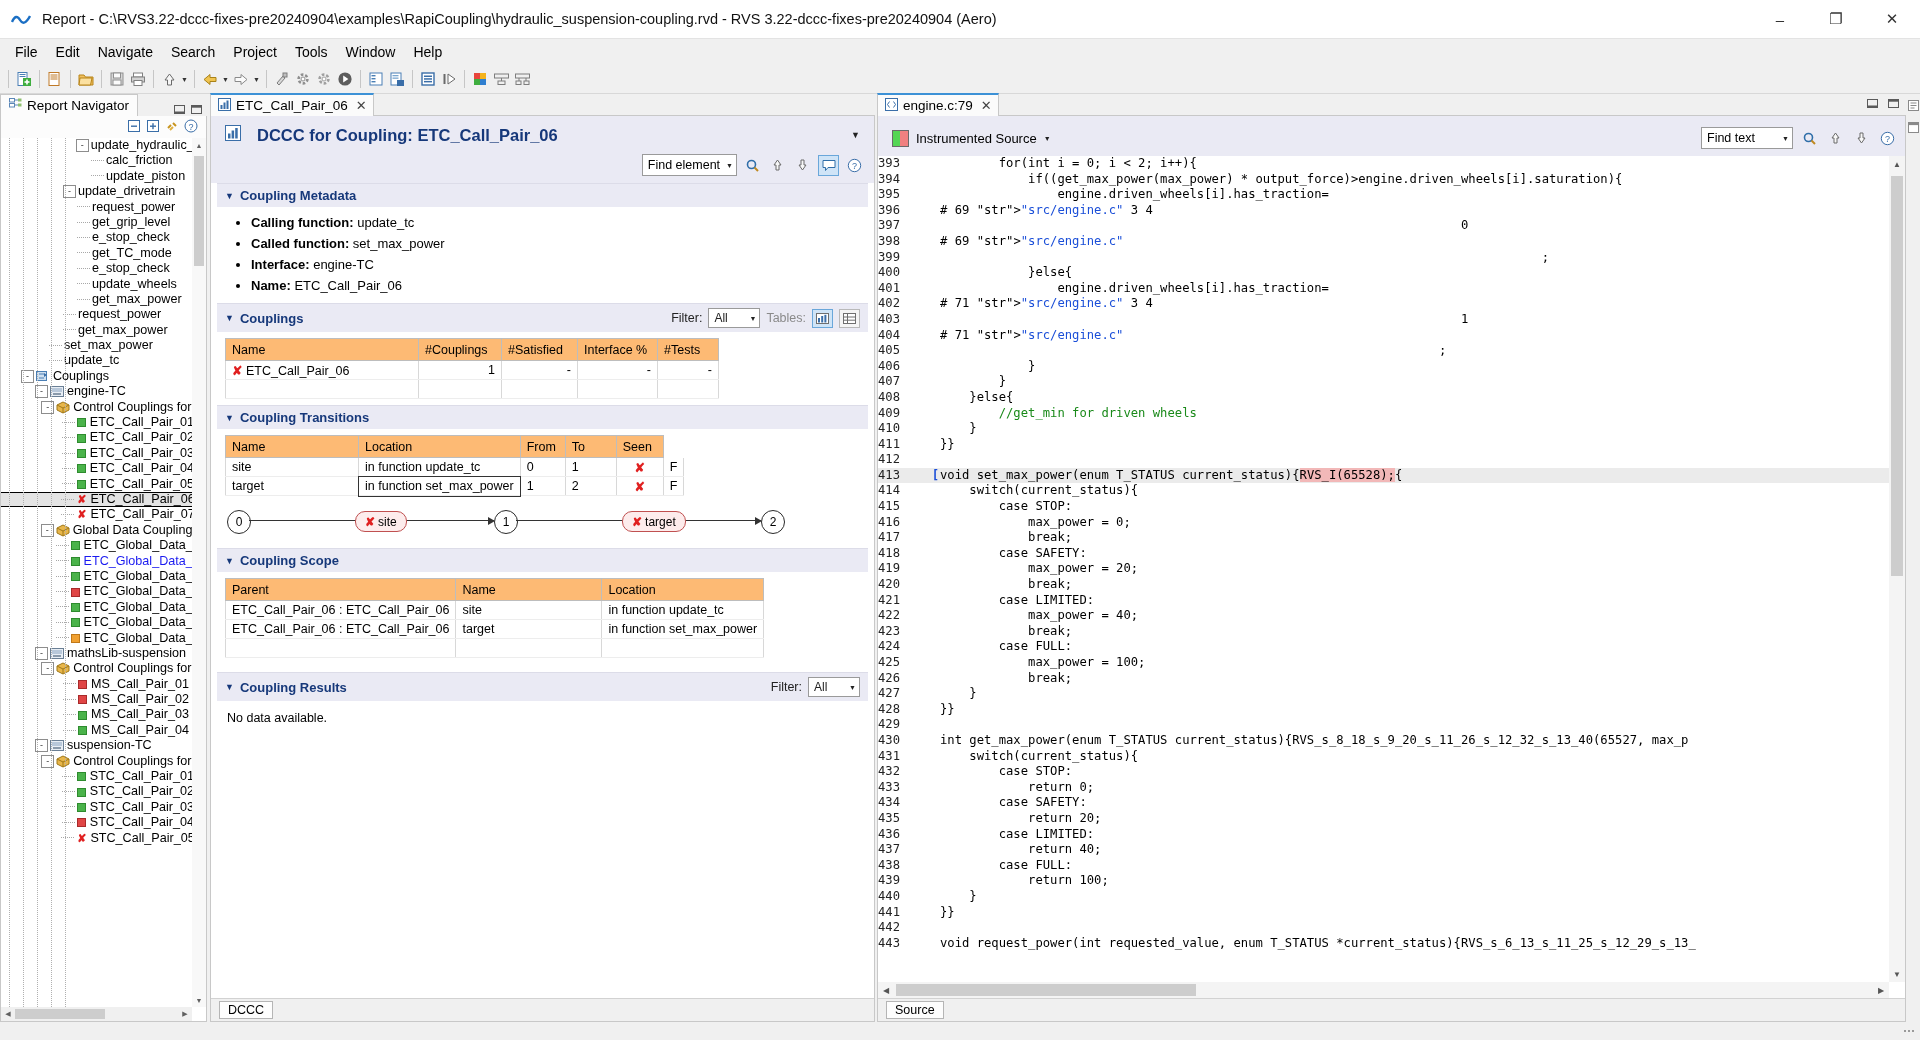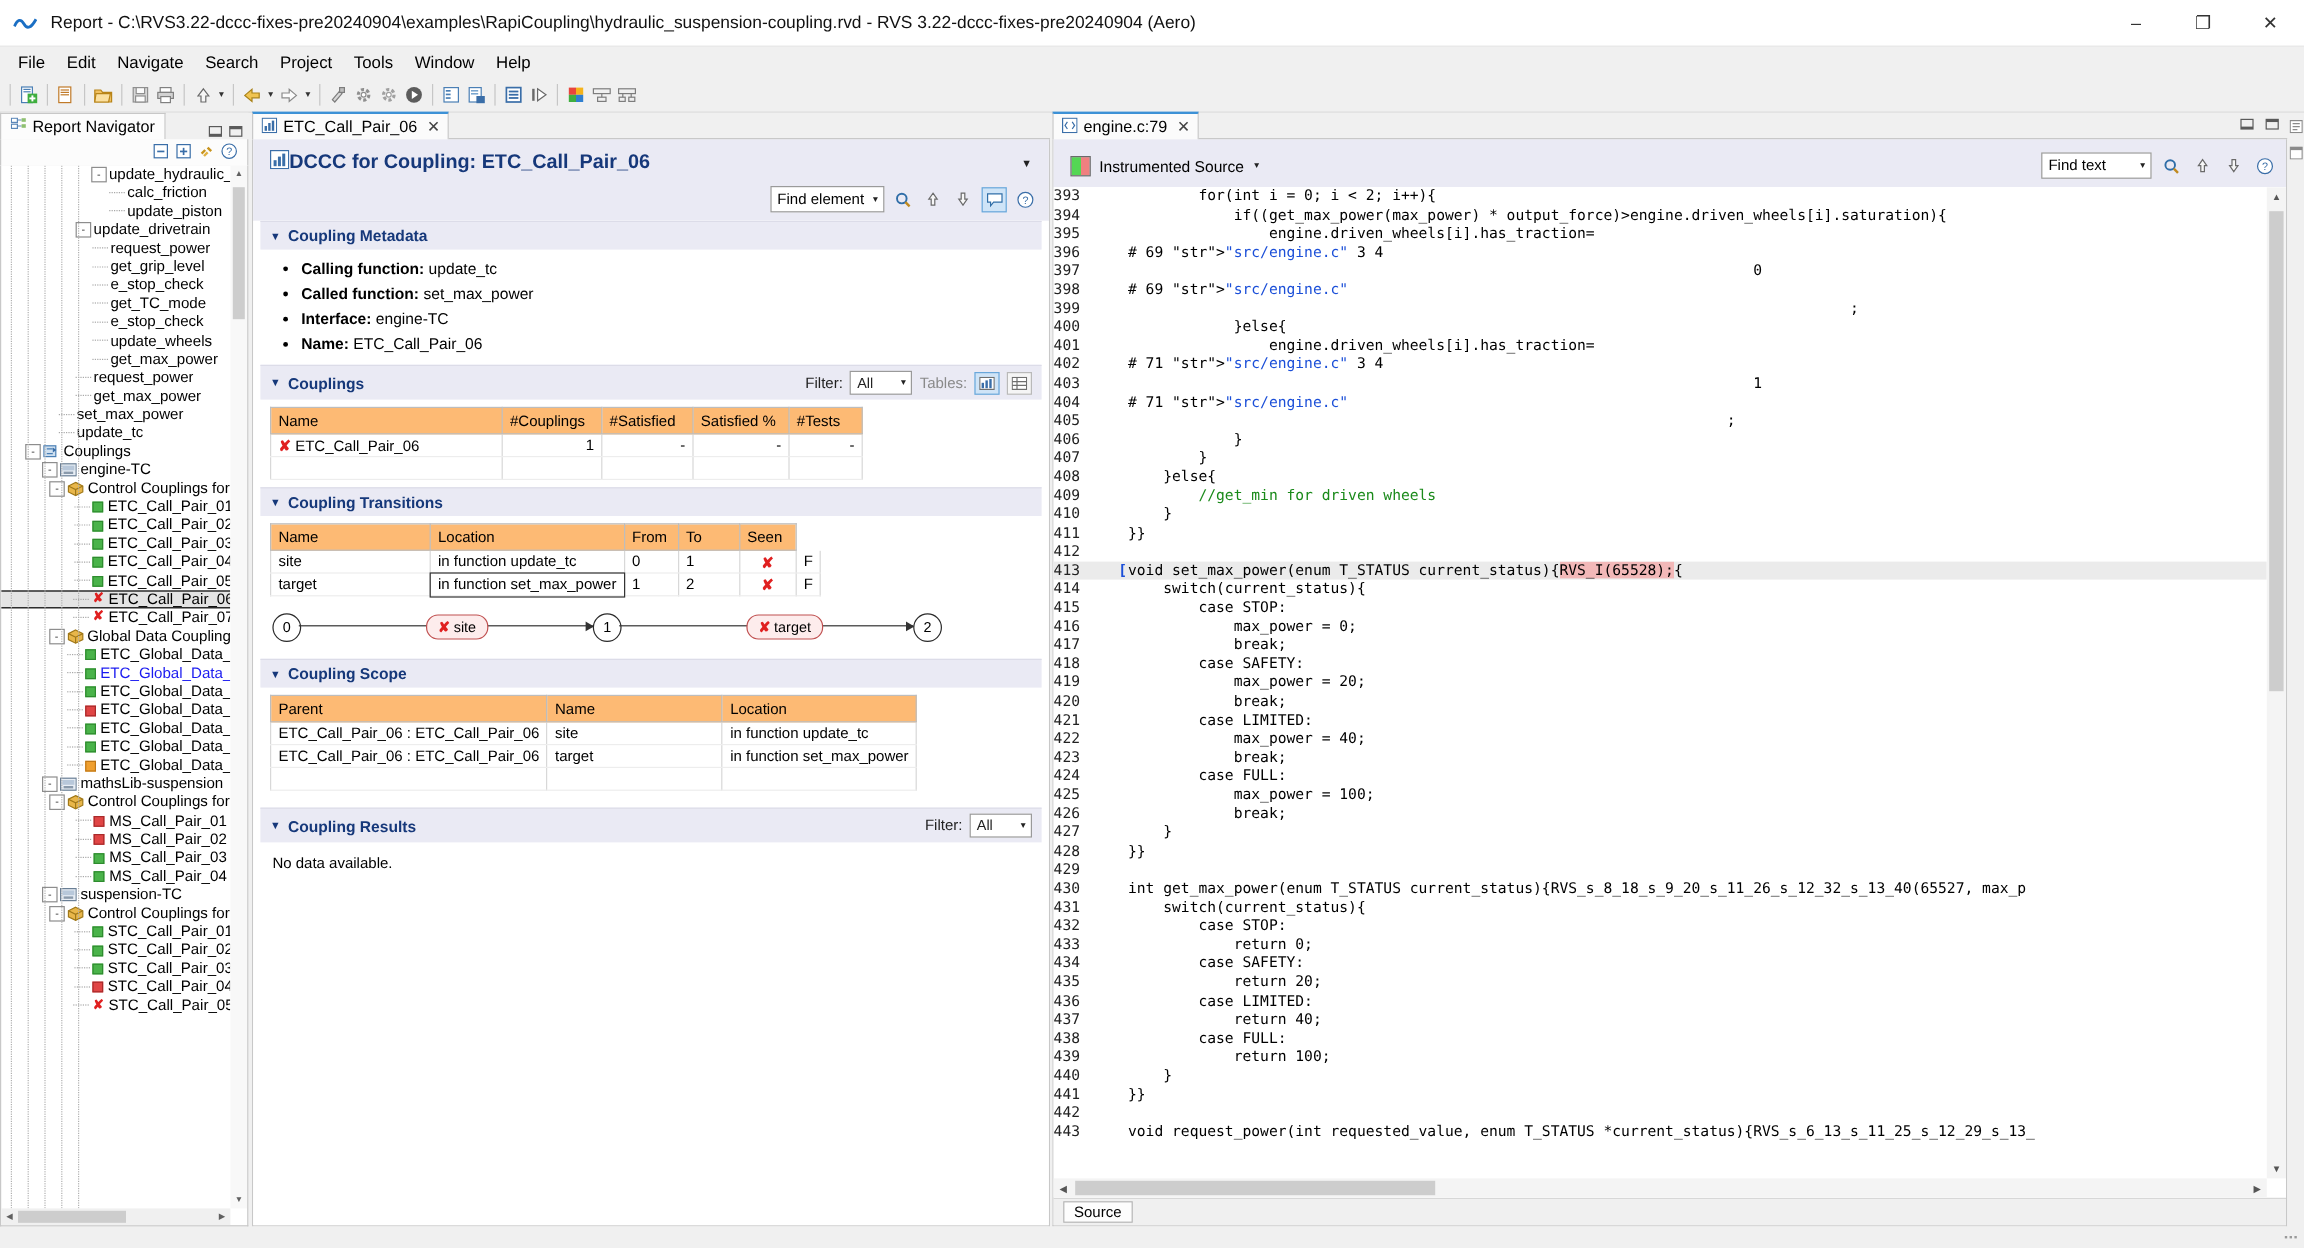--- a/index.html
+++ b/index.html
@@ -74,7 +74,7 @@
   .ebody{flex:1;background:#fff;border:1px solid #c8c8c8;border-top:none;display:flex;flex-direction:column;min-height:0;}
 
   .ehead{background:#eaeaf4;padding:9px 0 0 0;}
-  .ehead-title{display:flex;align-items:center;gap:0;padding:0 14px 6px 14px;font-size:16.5px;font-weight:bold;color:#16387a;}
+  .ehead-title{display:flex;align-items:center;gap:16px;padding:0 14px 6px 14px;font-size:16.5px;font-weight:bold;color:#16387a;}
   .ehead-row2{display:flex;align-items:center;justify-content:flex-end;padding:2px 10px 6px 14px;gap:6px;min-height:24px;}
   .sel-find{display:flex;align-items:center;height:20px;border:1px solid #9a9a9a;background:#fff;font-size:12.5px;padding:0 3px 0 5px;min-width:82px;justify-content:space-between;gap:6px;}
   .carat{font-size:7px;color:#222;}

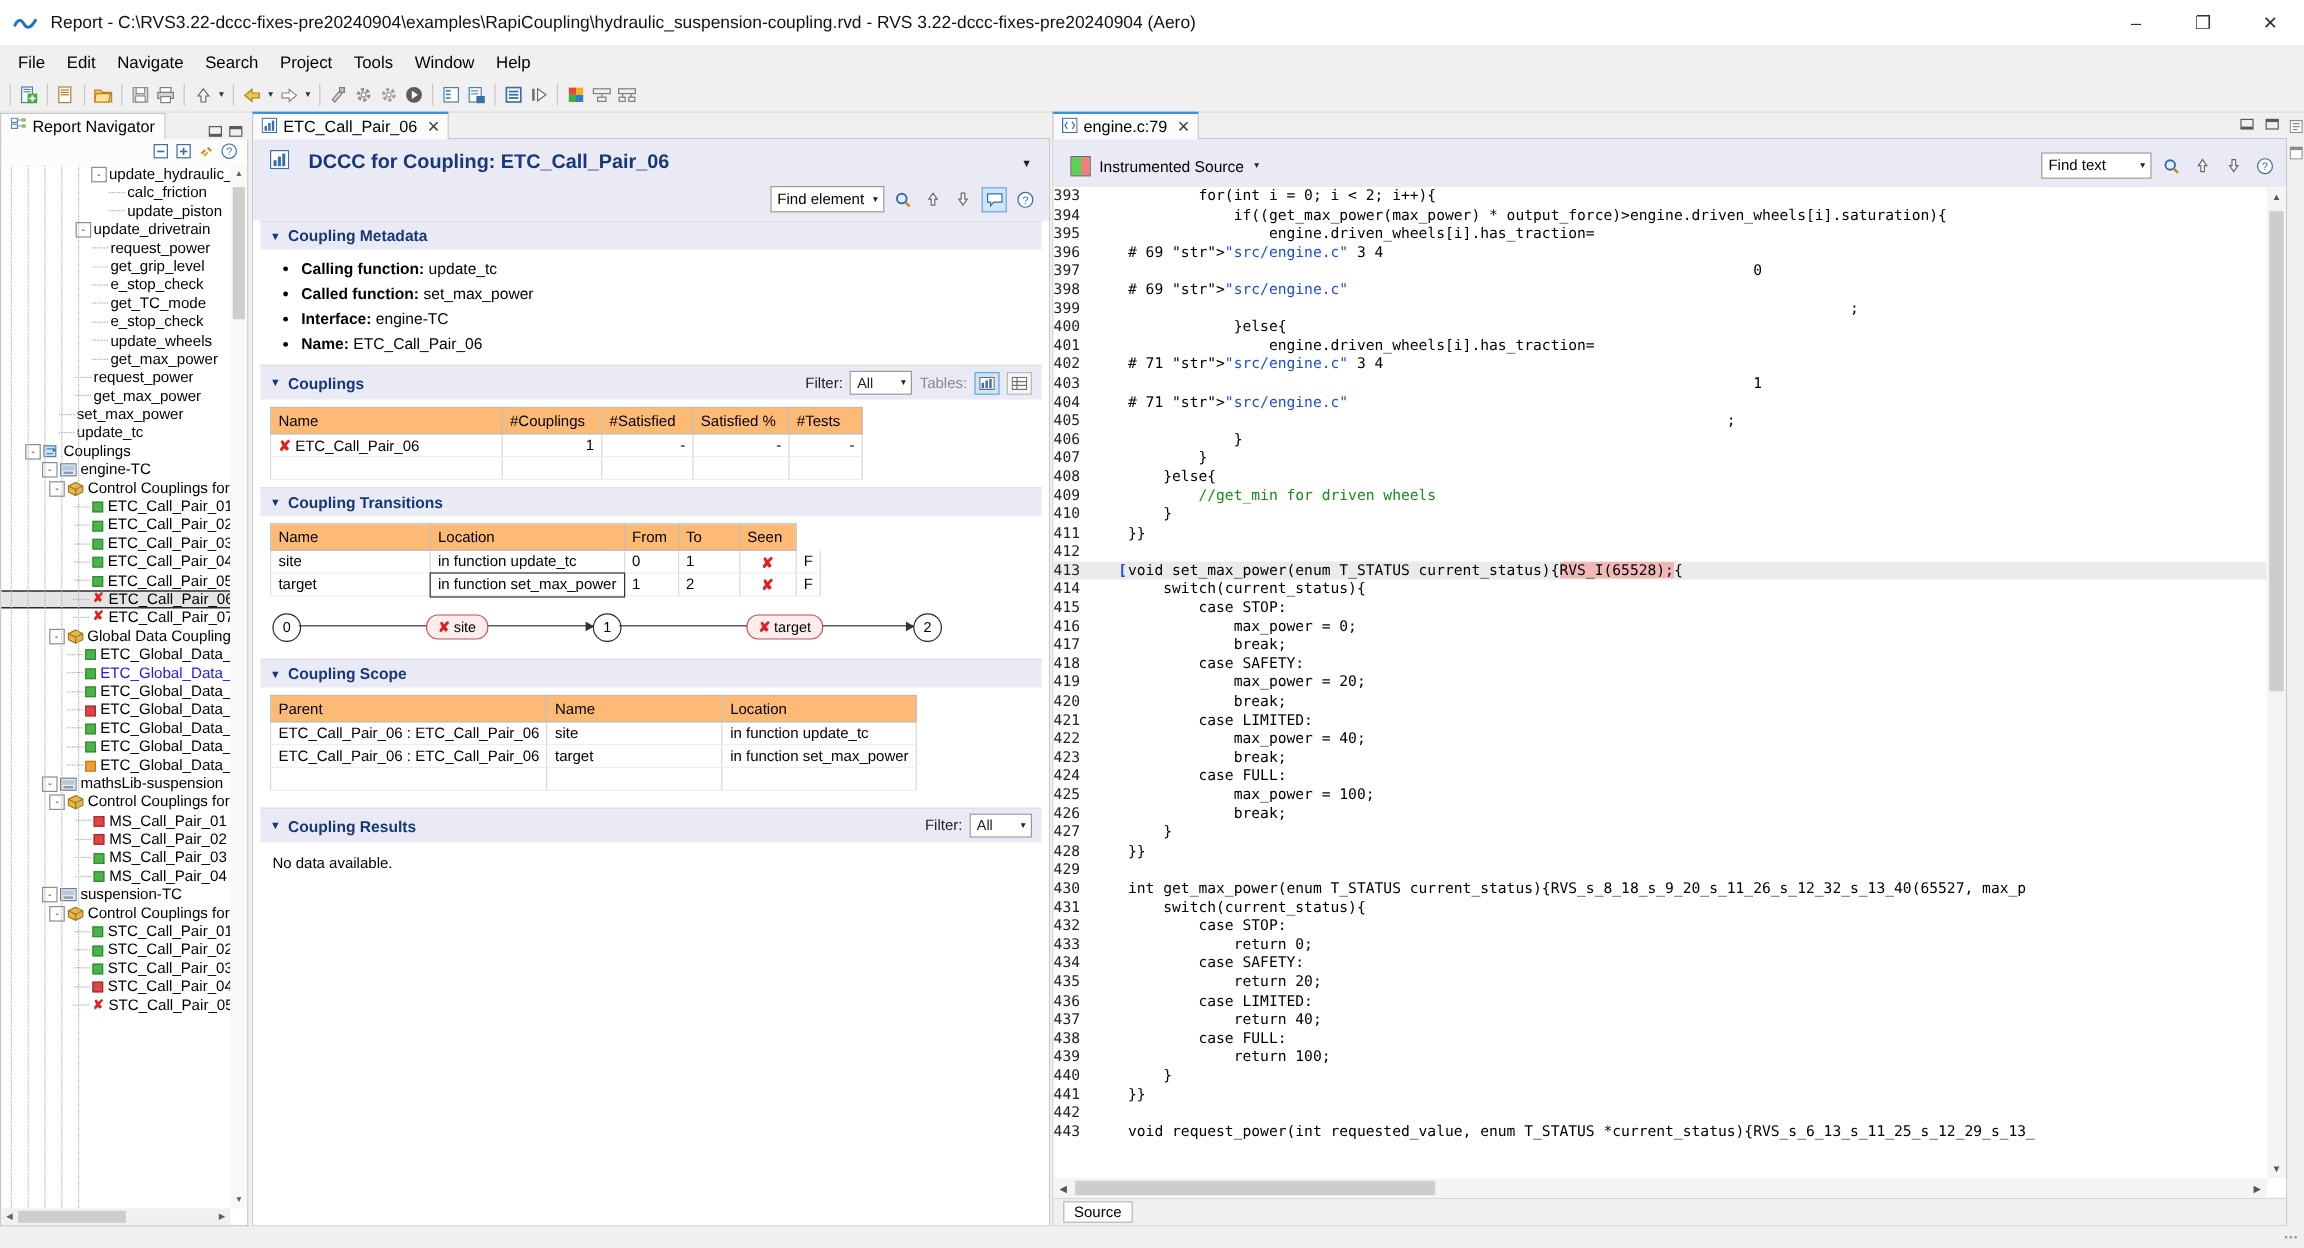--- a/index.html
+++ b/index.html
@@ -785,7 +785,7 @@
                     <th style="width:180px">Name</th>
                     <th style="width:70px">#Couplings</th>
                     <th style="width:63px">#Satisfied</th>
-                    <th style="width:67px">Satisfied %</th>
+                    <th style="width:67px">Interface %</th>
                     <th style="width:48px">#Tests</th>
                   </tr>
                   <tr>

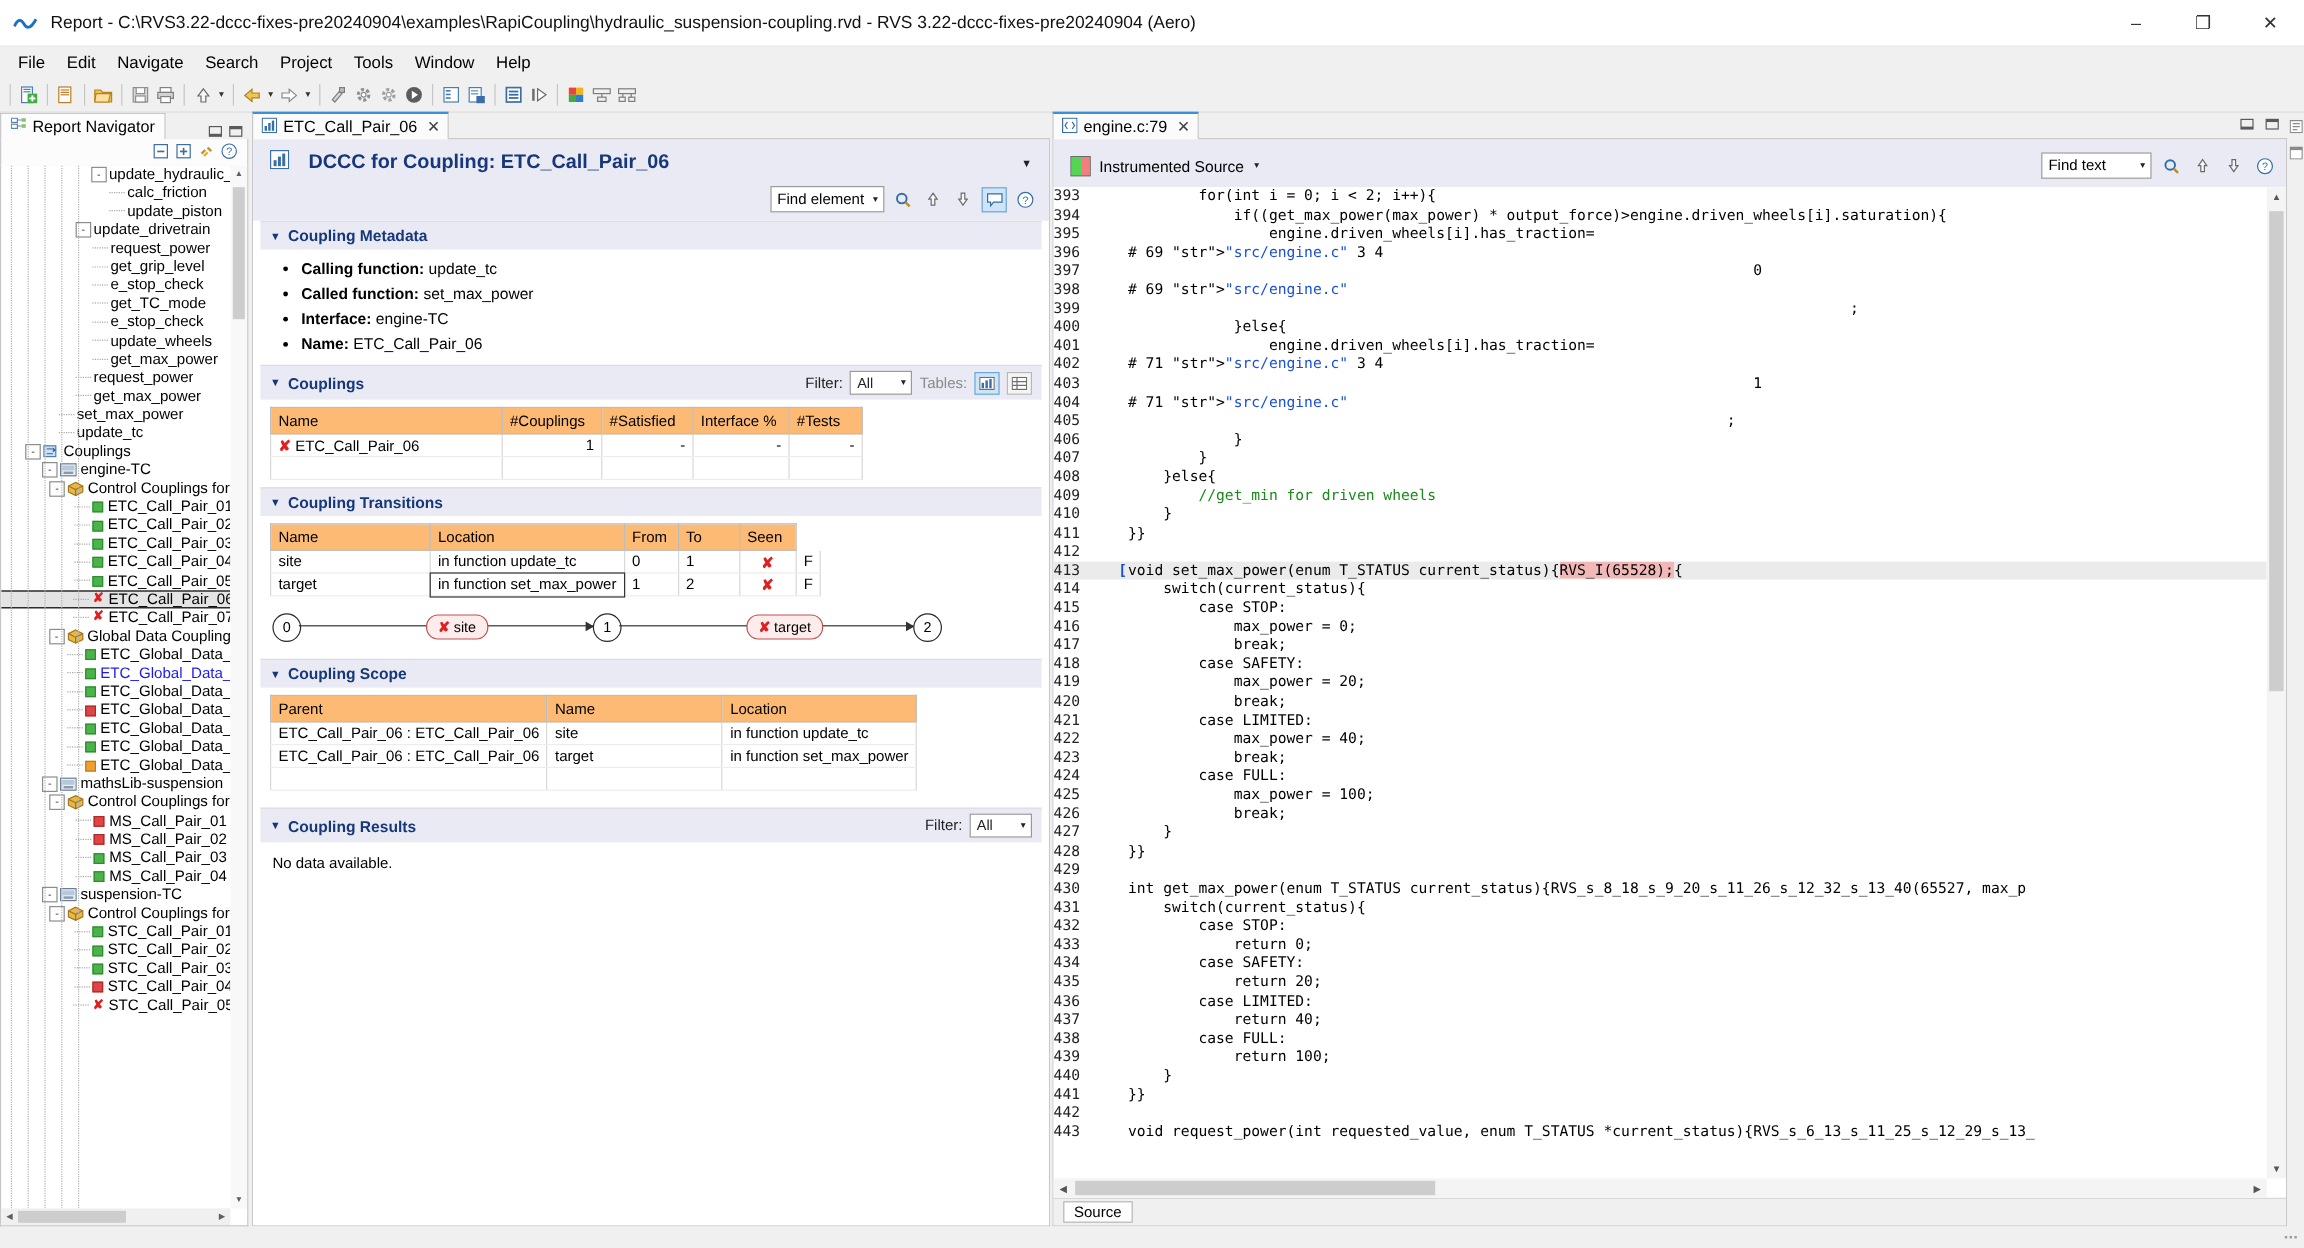--- a/index.html
+++ b/index.html
@@ -905,6 +905,9 @@
             </div>
           </div>
 
+          <div class="botbar">
+            <div class="botbtn">DCCC</div>
+          </div>
         </div>
       </div>
 

